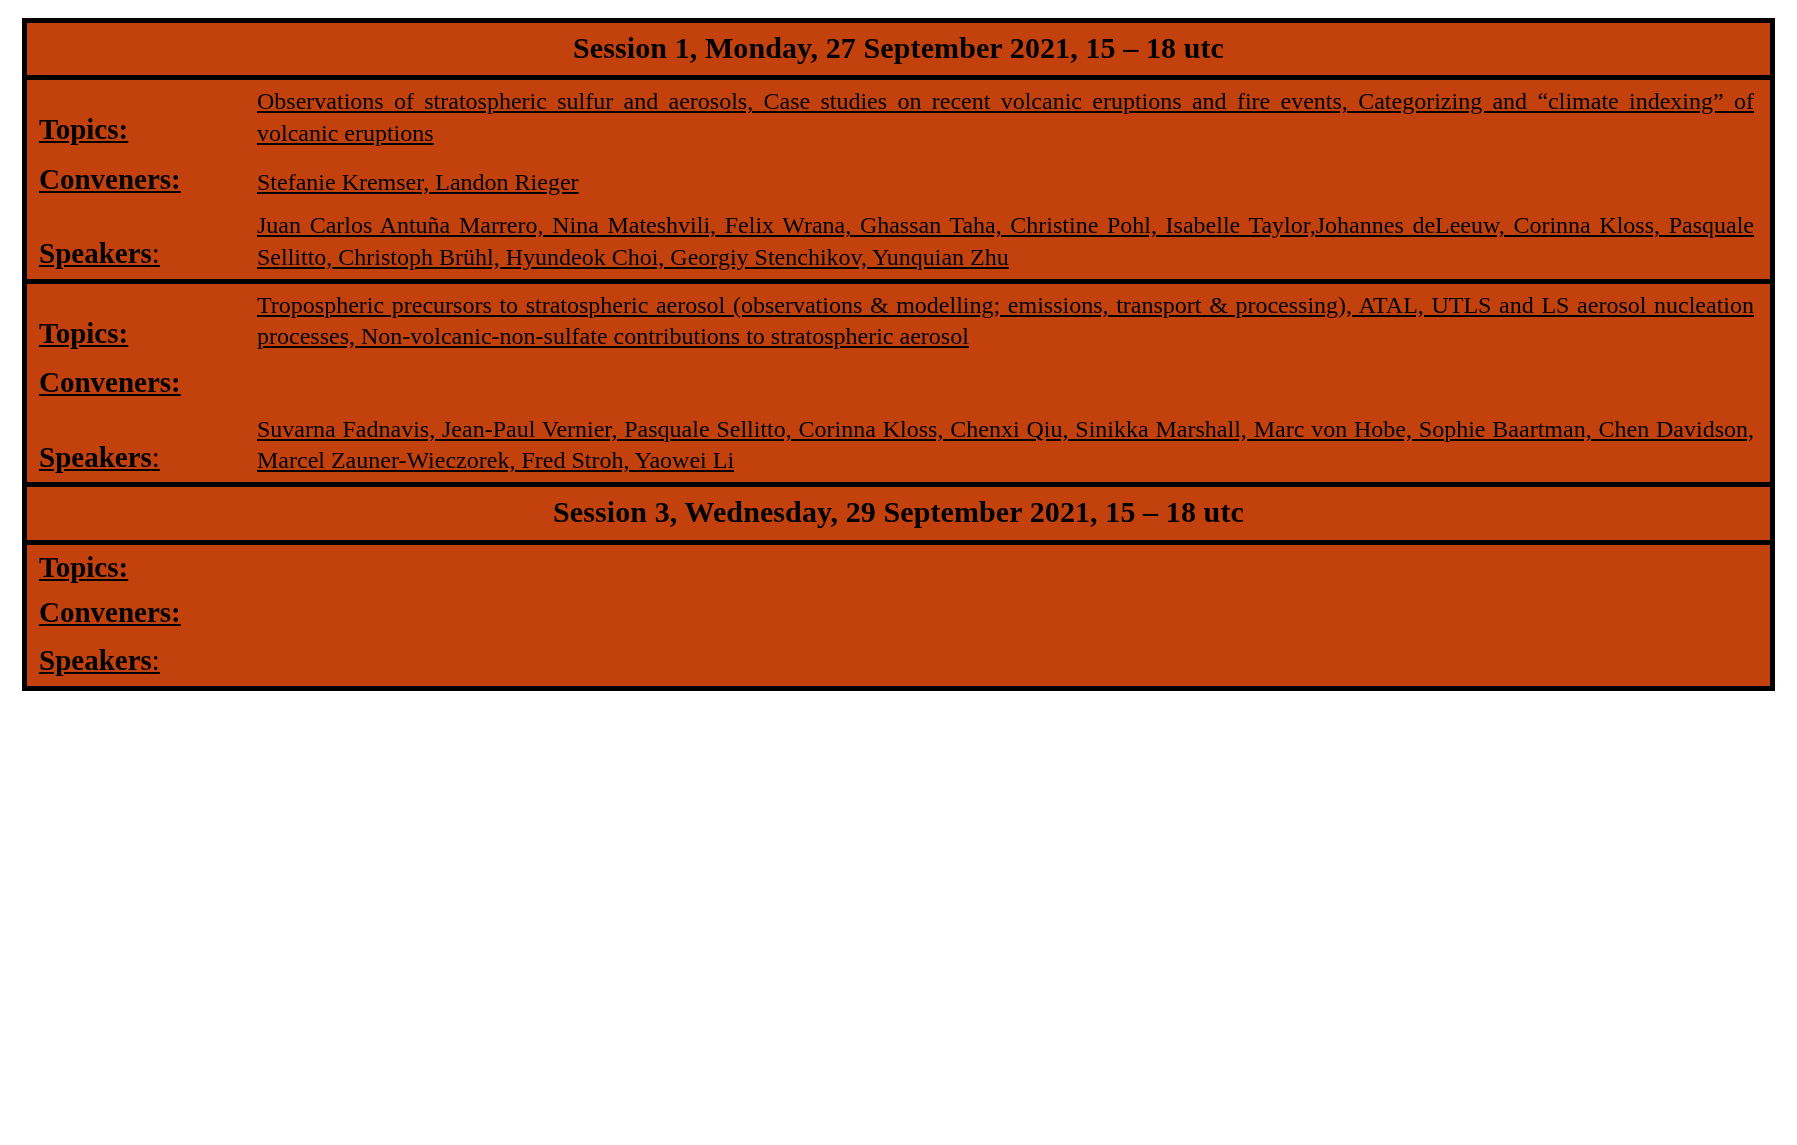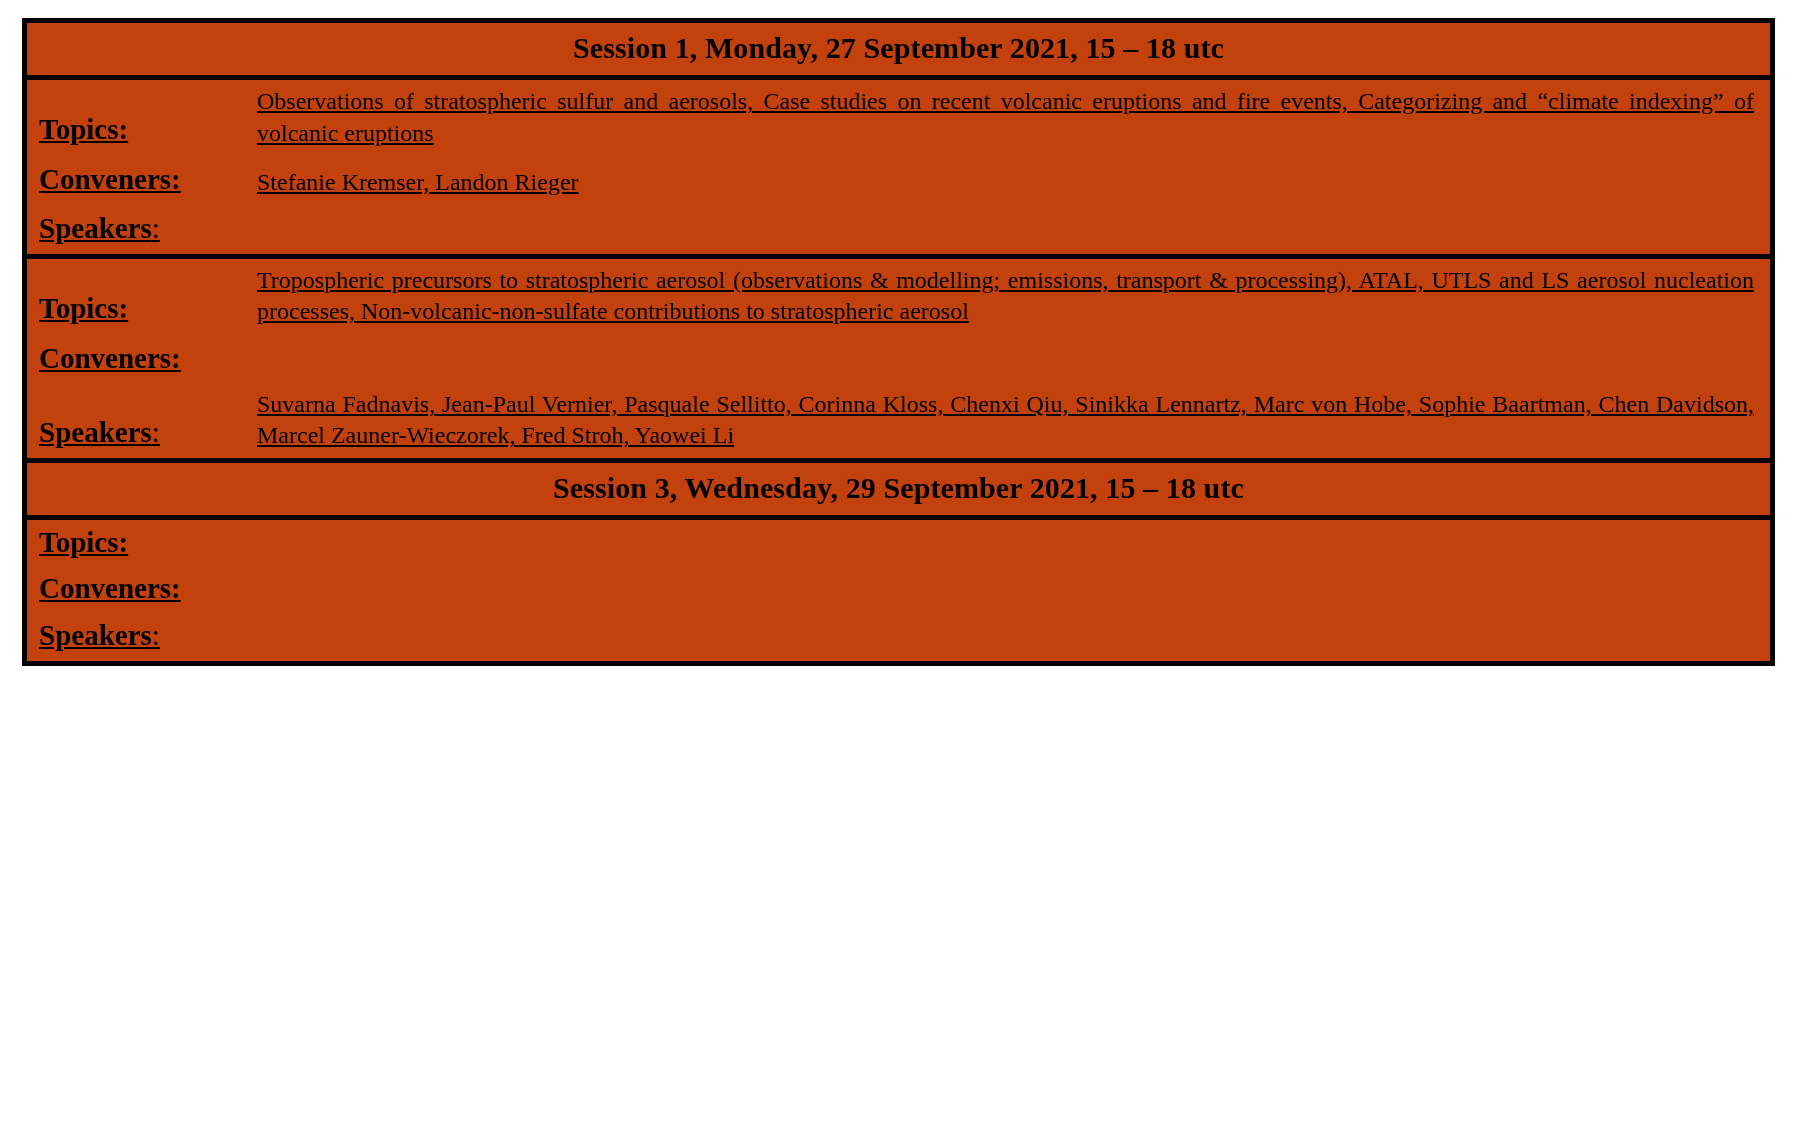--- a/index.html
+++ b/index.html
@@ -93,6 +93,7 @@
       </div>
       <div class="row">
         <div class="label"><b>Speakers</b><span>:</span></div>
+        <div class="value">Juan Carlos Antuña Marrero, Nina Mateshvili, Felix Wrana, Ghassan Taha, Christine Pohl, Isabelle Taylor,Johannes deLeeuw, Corinna Kloss, Pasquale Sellitto, Christoph Brühl, Hyundeok Choi, Georgiy Stenchikov, Yunquian Zhu</div>
       </div>
     </div>
 

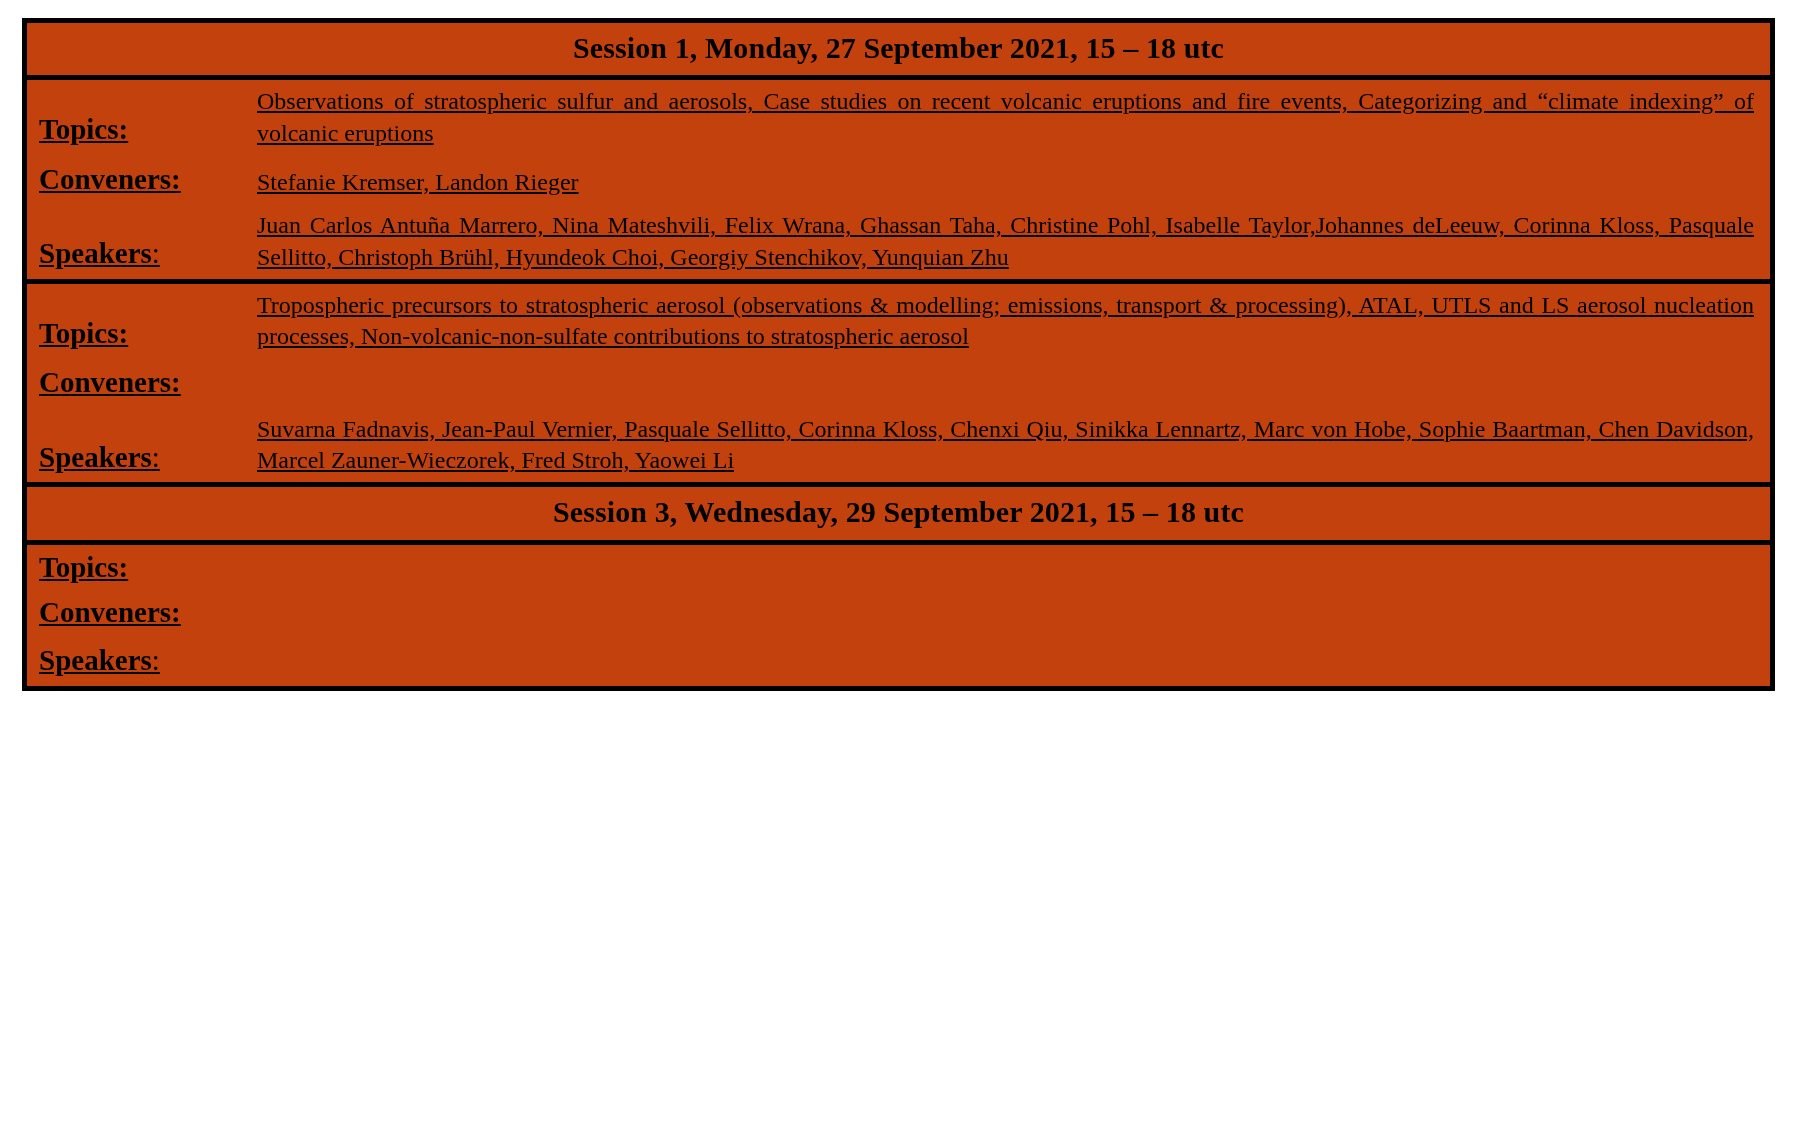--- a/index.html
+++ b/index.html
@@ -107,7 +107,7 @@
       </div>
       <div class="row">
         <div class="label"><b>Speakers</b><span>:</span></div>
-        <div class="value">Suvarna Fadnavis, Jean-Paul Vernier, Pasquale Sellitto, Corinna Kloss, Chenxi Qiu, Sinikka Lennartz, Marc von Hobe, Sophie Baartman, Chen Davidson, Marcel Zauner-Wieczorek, Fred Stroh, Yaowei Li</div>
+        <div class="value">Suvarna Fadnavis, Jean-Paul Vernier, Pasquale Sellitto, Corinna Kloss, Chenxi Qiu, Sinikka Marshall, Marc von Hobe, Sophie Baartman, Chen Davidson, Marcel Zauner-Wieczorek, Fred Stroh, Yaowei Li</div>
       </div>
     </div>
 

